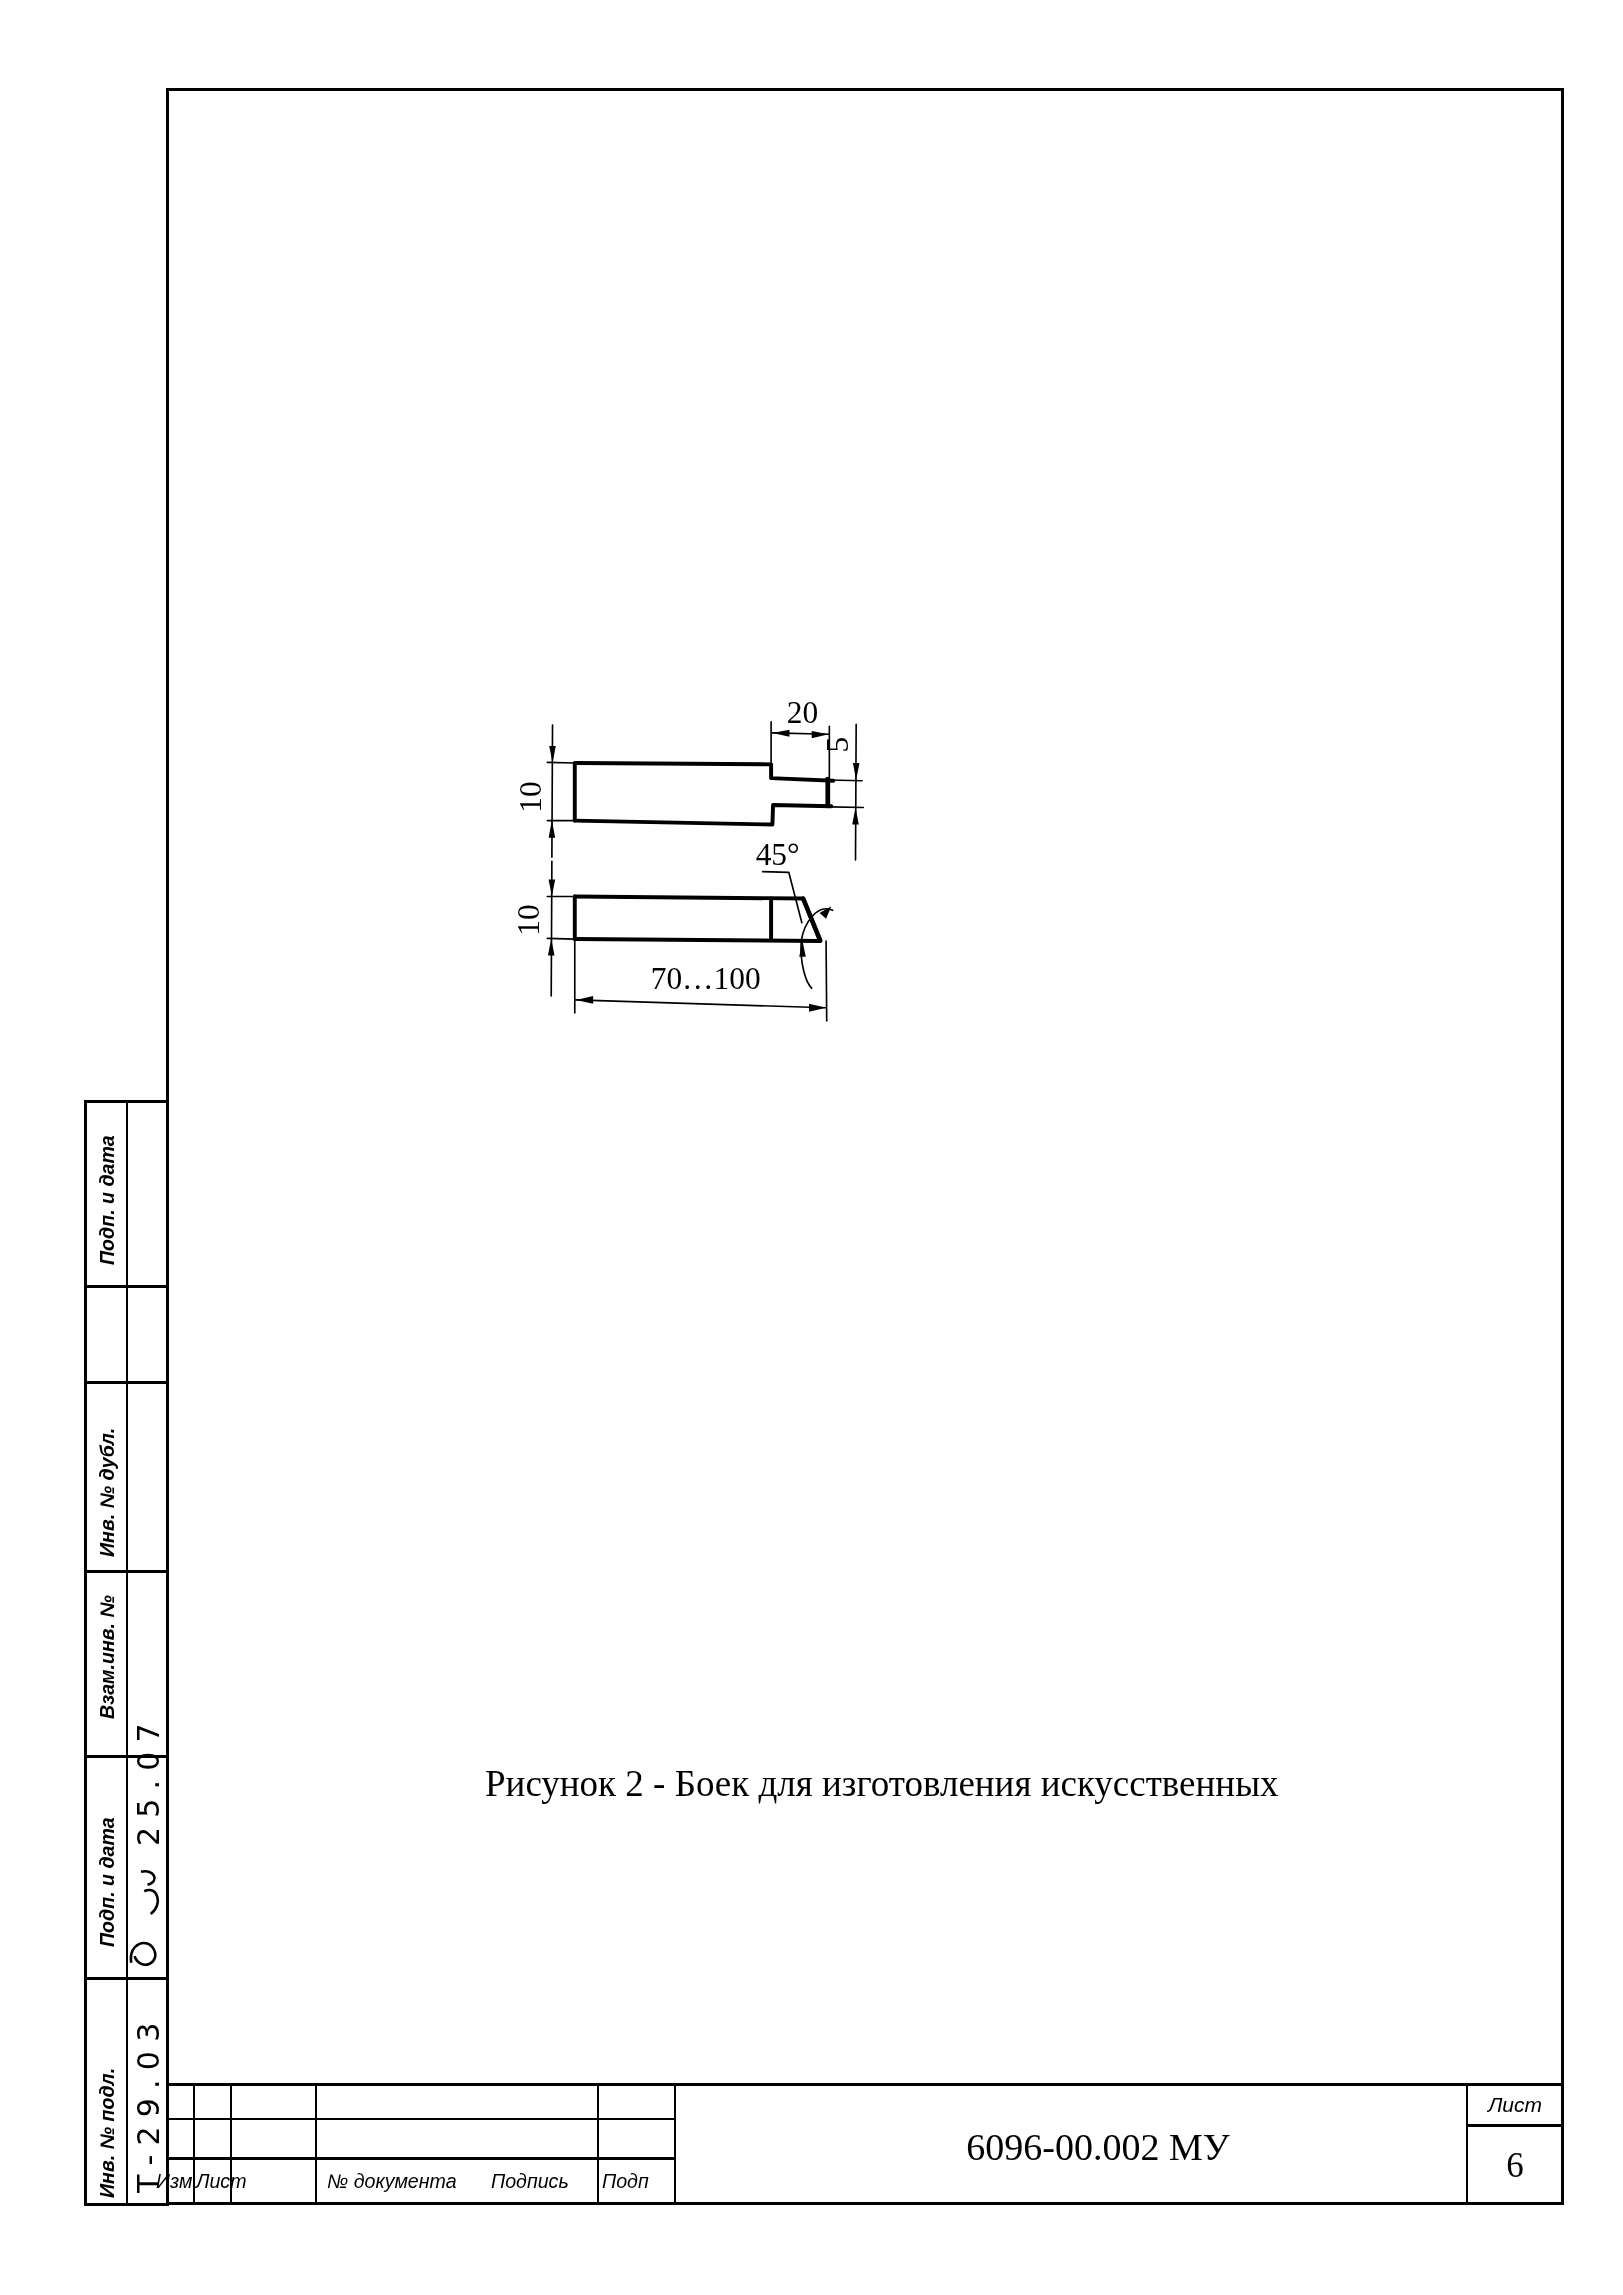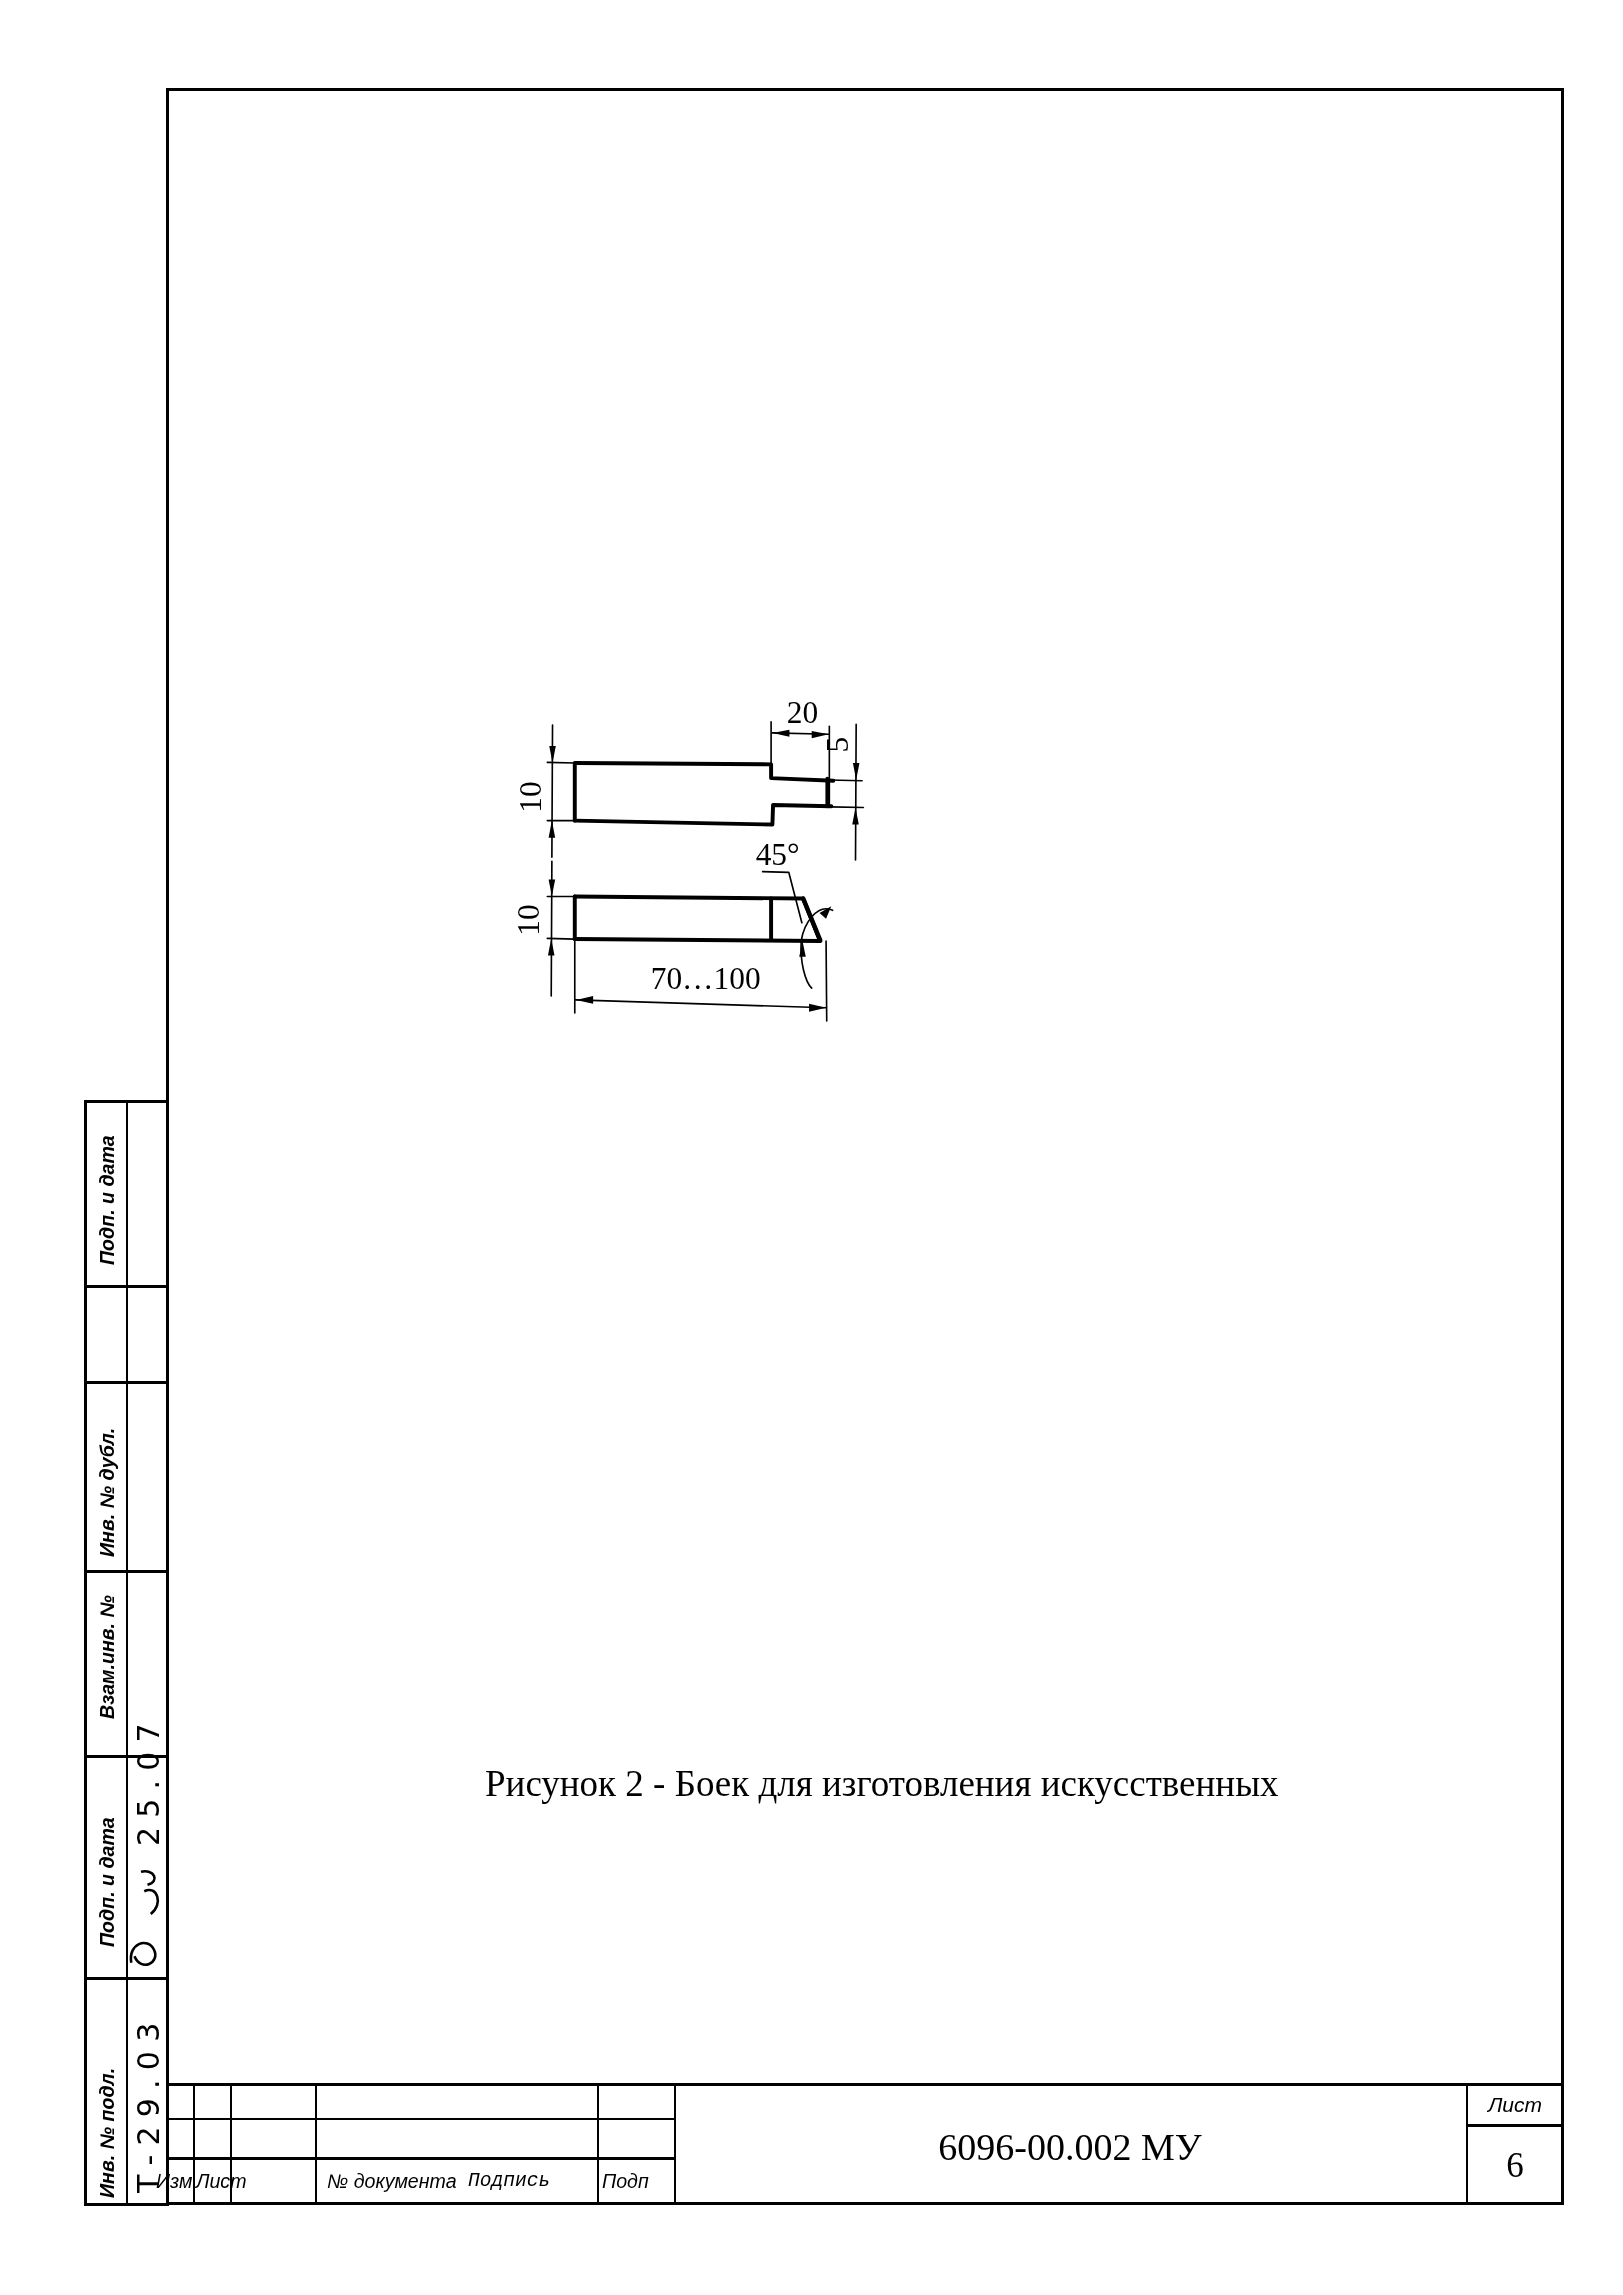--- a/index.html
+++ b/index.html
@@ -19,7 +19,7 @@
   .tb-line-h { position:absolute; height:3.3px; background:#000; }
   .tb-line-v { position:absolute; width:2px; background:#000; }
   .tb-label { position:absolute; font-family:"Liberation Sans", sans-serif; font-style:italic; font-size:19.6px; white-space:nowrap; }
-  .docno { position:absolute; left:674px; top:2088px; width:792px; height:118px; display:flex; align-items:center; justify-content:center; font-size:38px; }
+  .docno { position:absolute; left:674px; top:2088px; width:792px; height:118px; display:flex; align-items:center; justify-content:center; font-size:38px;padding-left:28px; }
   .sheetlbl { position:absolute; left:1466px; top:2086px; width:98px; height:38px; display:flex; align-items:center; justify-content:center; font-family:"Liberation Sans", sans-serif; font-style:italic; font-size:21px; }
   .sheetno { position:absolute; left:1466px; top:2126px; width:98px; height:80px; display:flex; align-items:center; justify-content:center; font-size:35px; }
   svg text { font-family:"Liberation Serif", serif; }

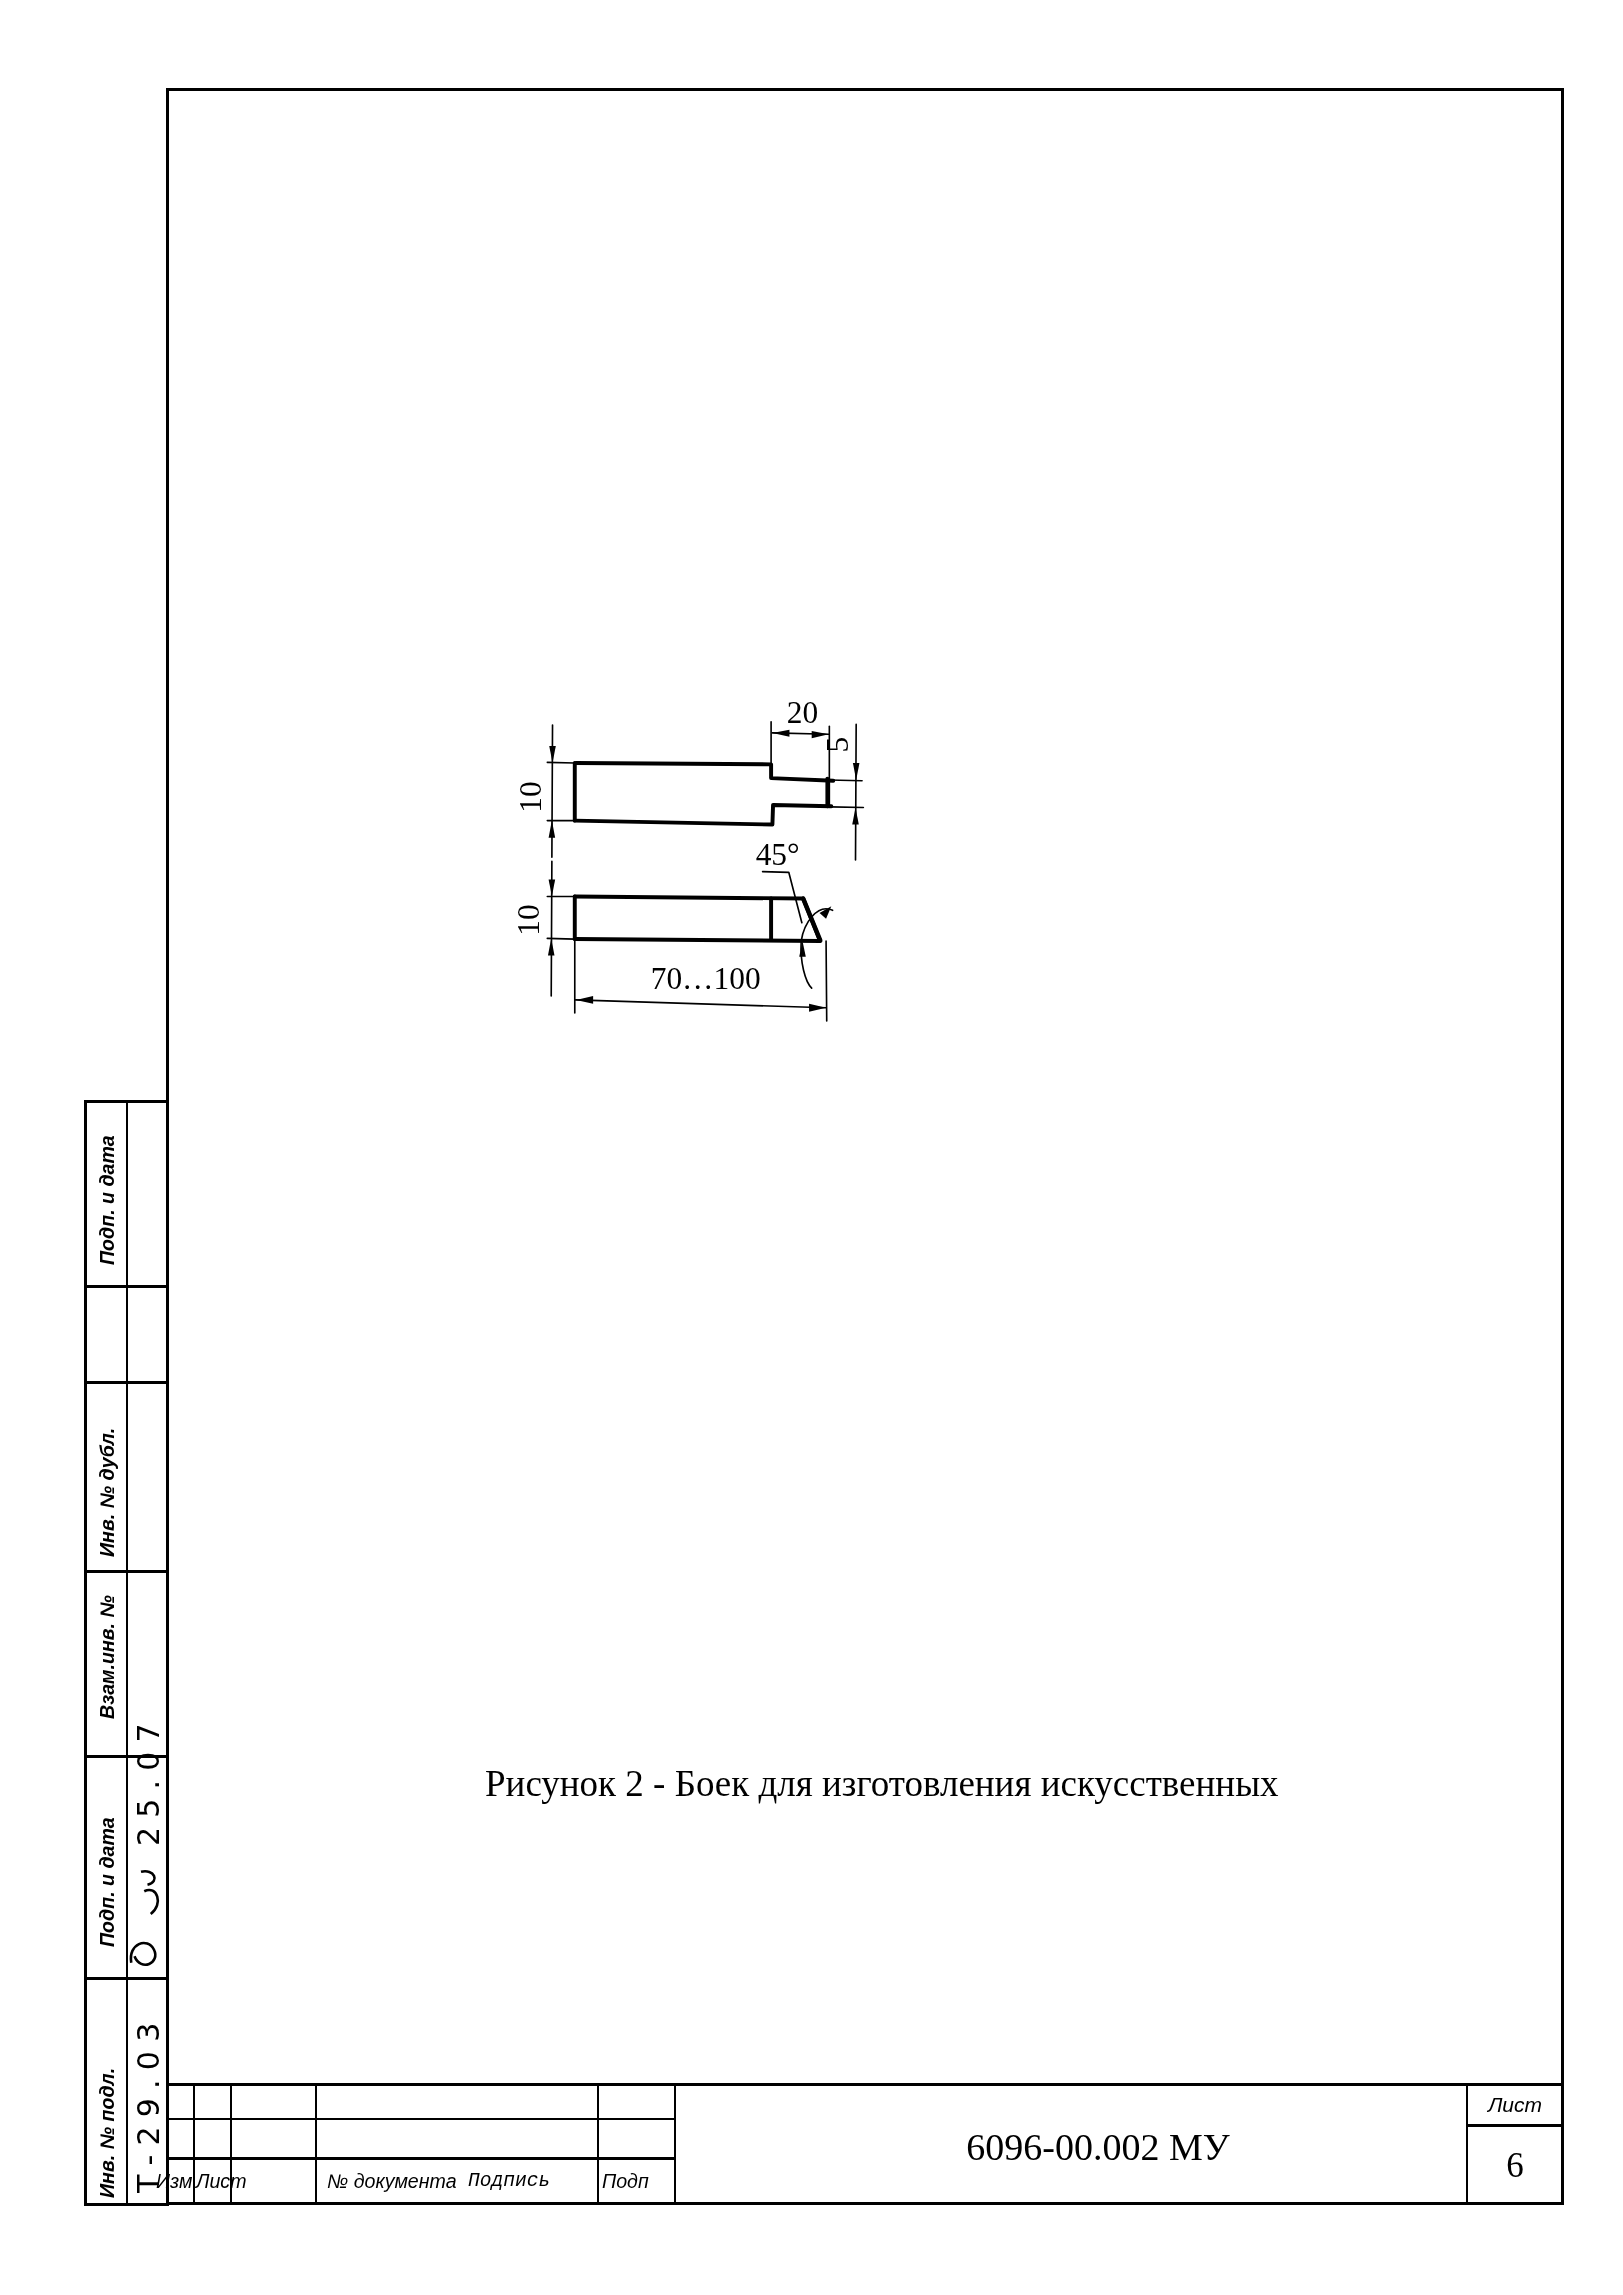--- a/index.html
+++ b/index.html
@@ -142,7 +142,7 @@
   <span class="tb-label" style="left:156px; top:2170px;text-align:center;">Изм</span>
   <span class="tb-label" style="left:196px; top:2170px;">Лист</span>
   <span class="tb-label" style="left:327px; top:2170px;">№ документа</span>
-  <span class="tb-label" style="left:468px; top:2170px;font-family:Liberation Mono, monospace;">Подпись</span>
+  <span class="tb-label" style="left:491px; top:2170px;">Подпись</span>
   <span class="tb-label" style="left:602px; top:2170px;">Подп</span>
 
   <div class="docno">6096-00.002 МУ</div>

